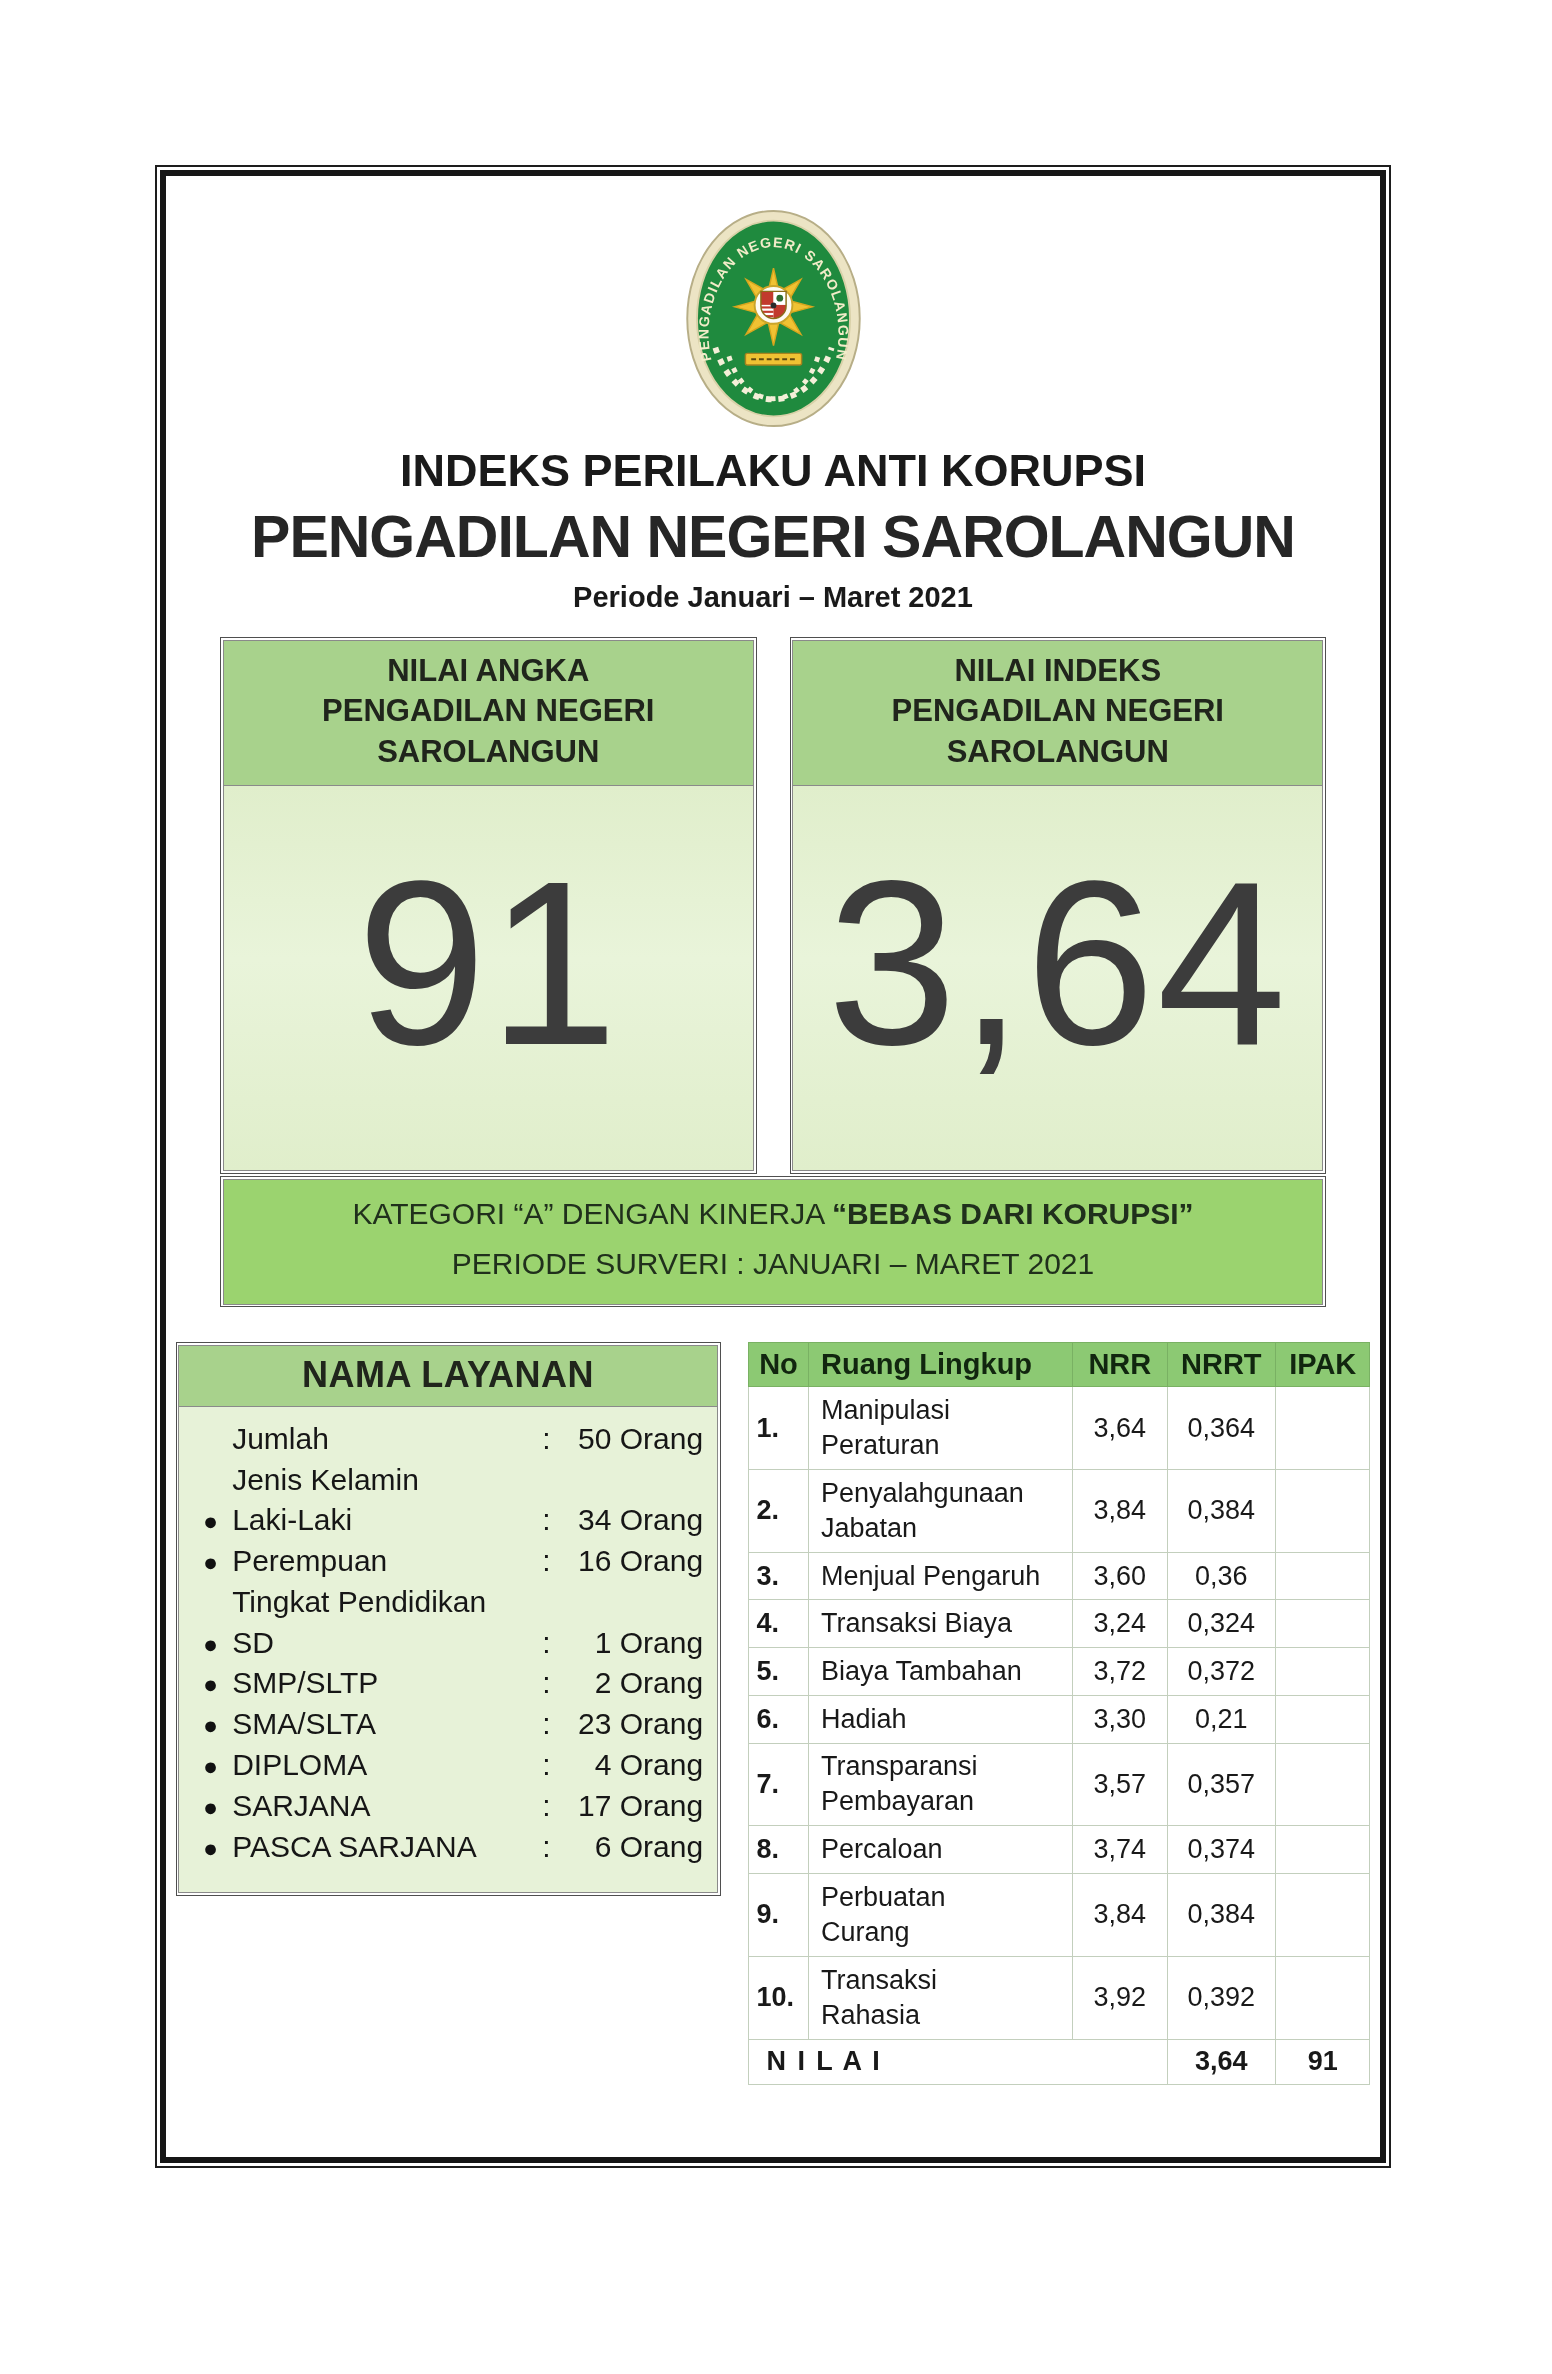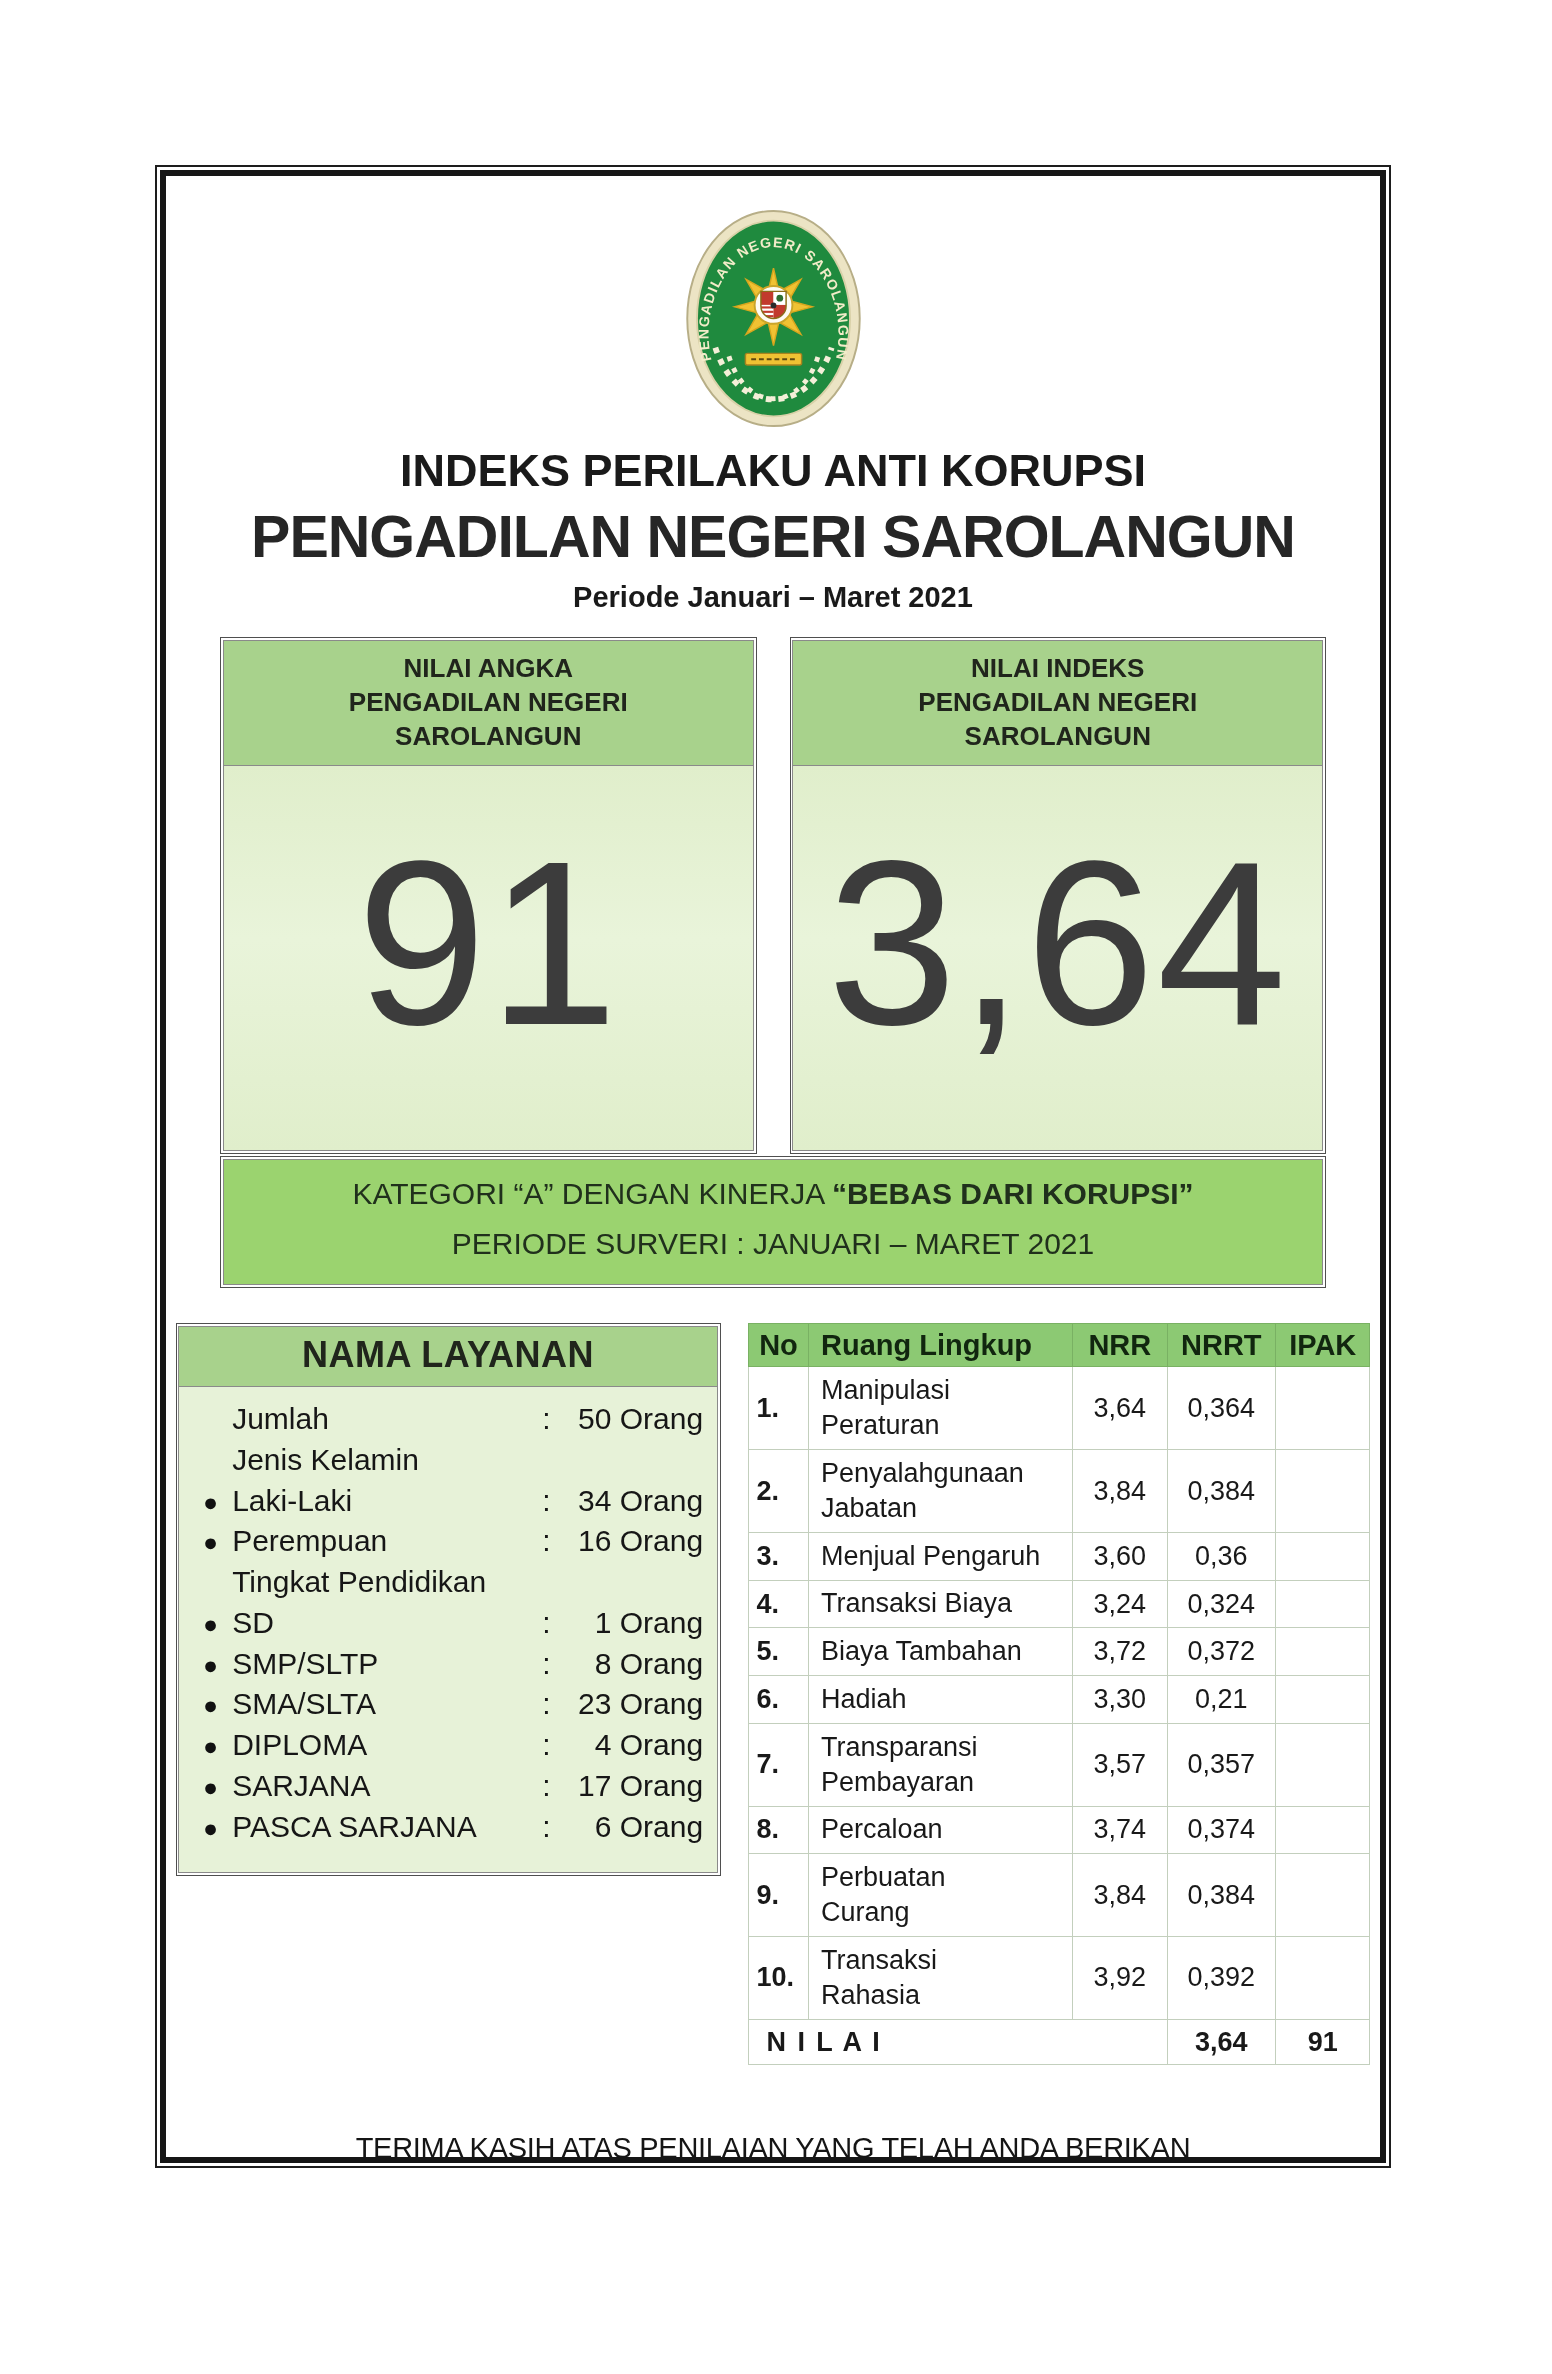--- a/index.html
+++ b/index.html
@@ -47,7 +47,7 @@
     background: #a8d28c;
     border-bottom: 1.9px solid #8a8a8a;
     text-align: center;
-    font-size: 26px; font-weight: 700; line-height: 1.32;
+    font-size: 31px; font-weight: 700; line-height: 1.32;
     padding: 9.7px 3.9px 11.6px;
     white-space: pre-line;
     color: #20251c;

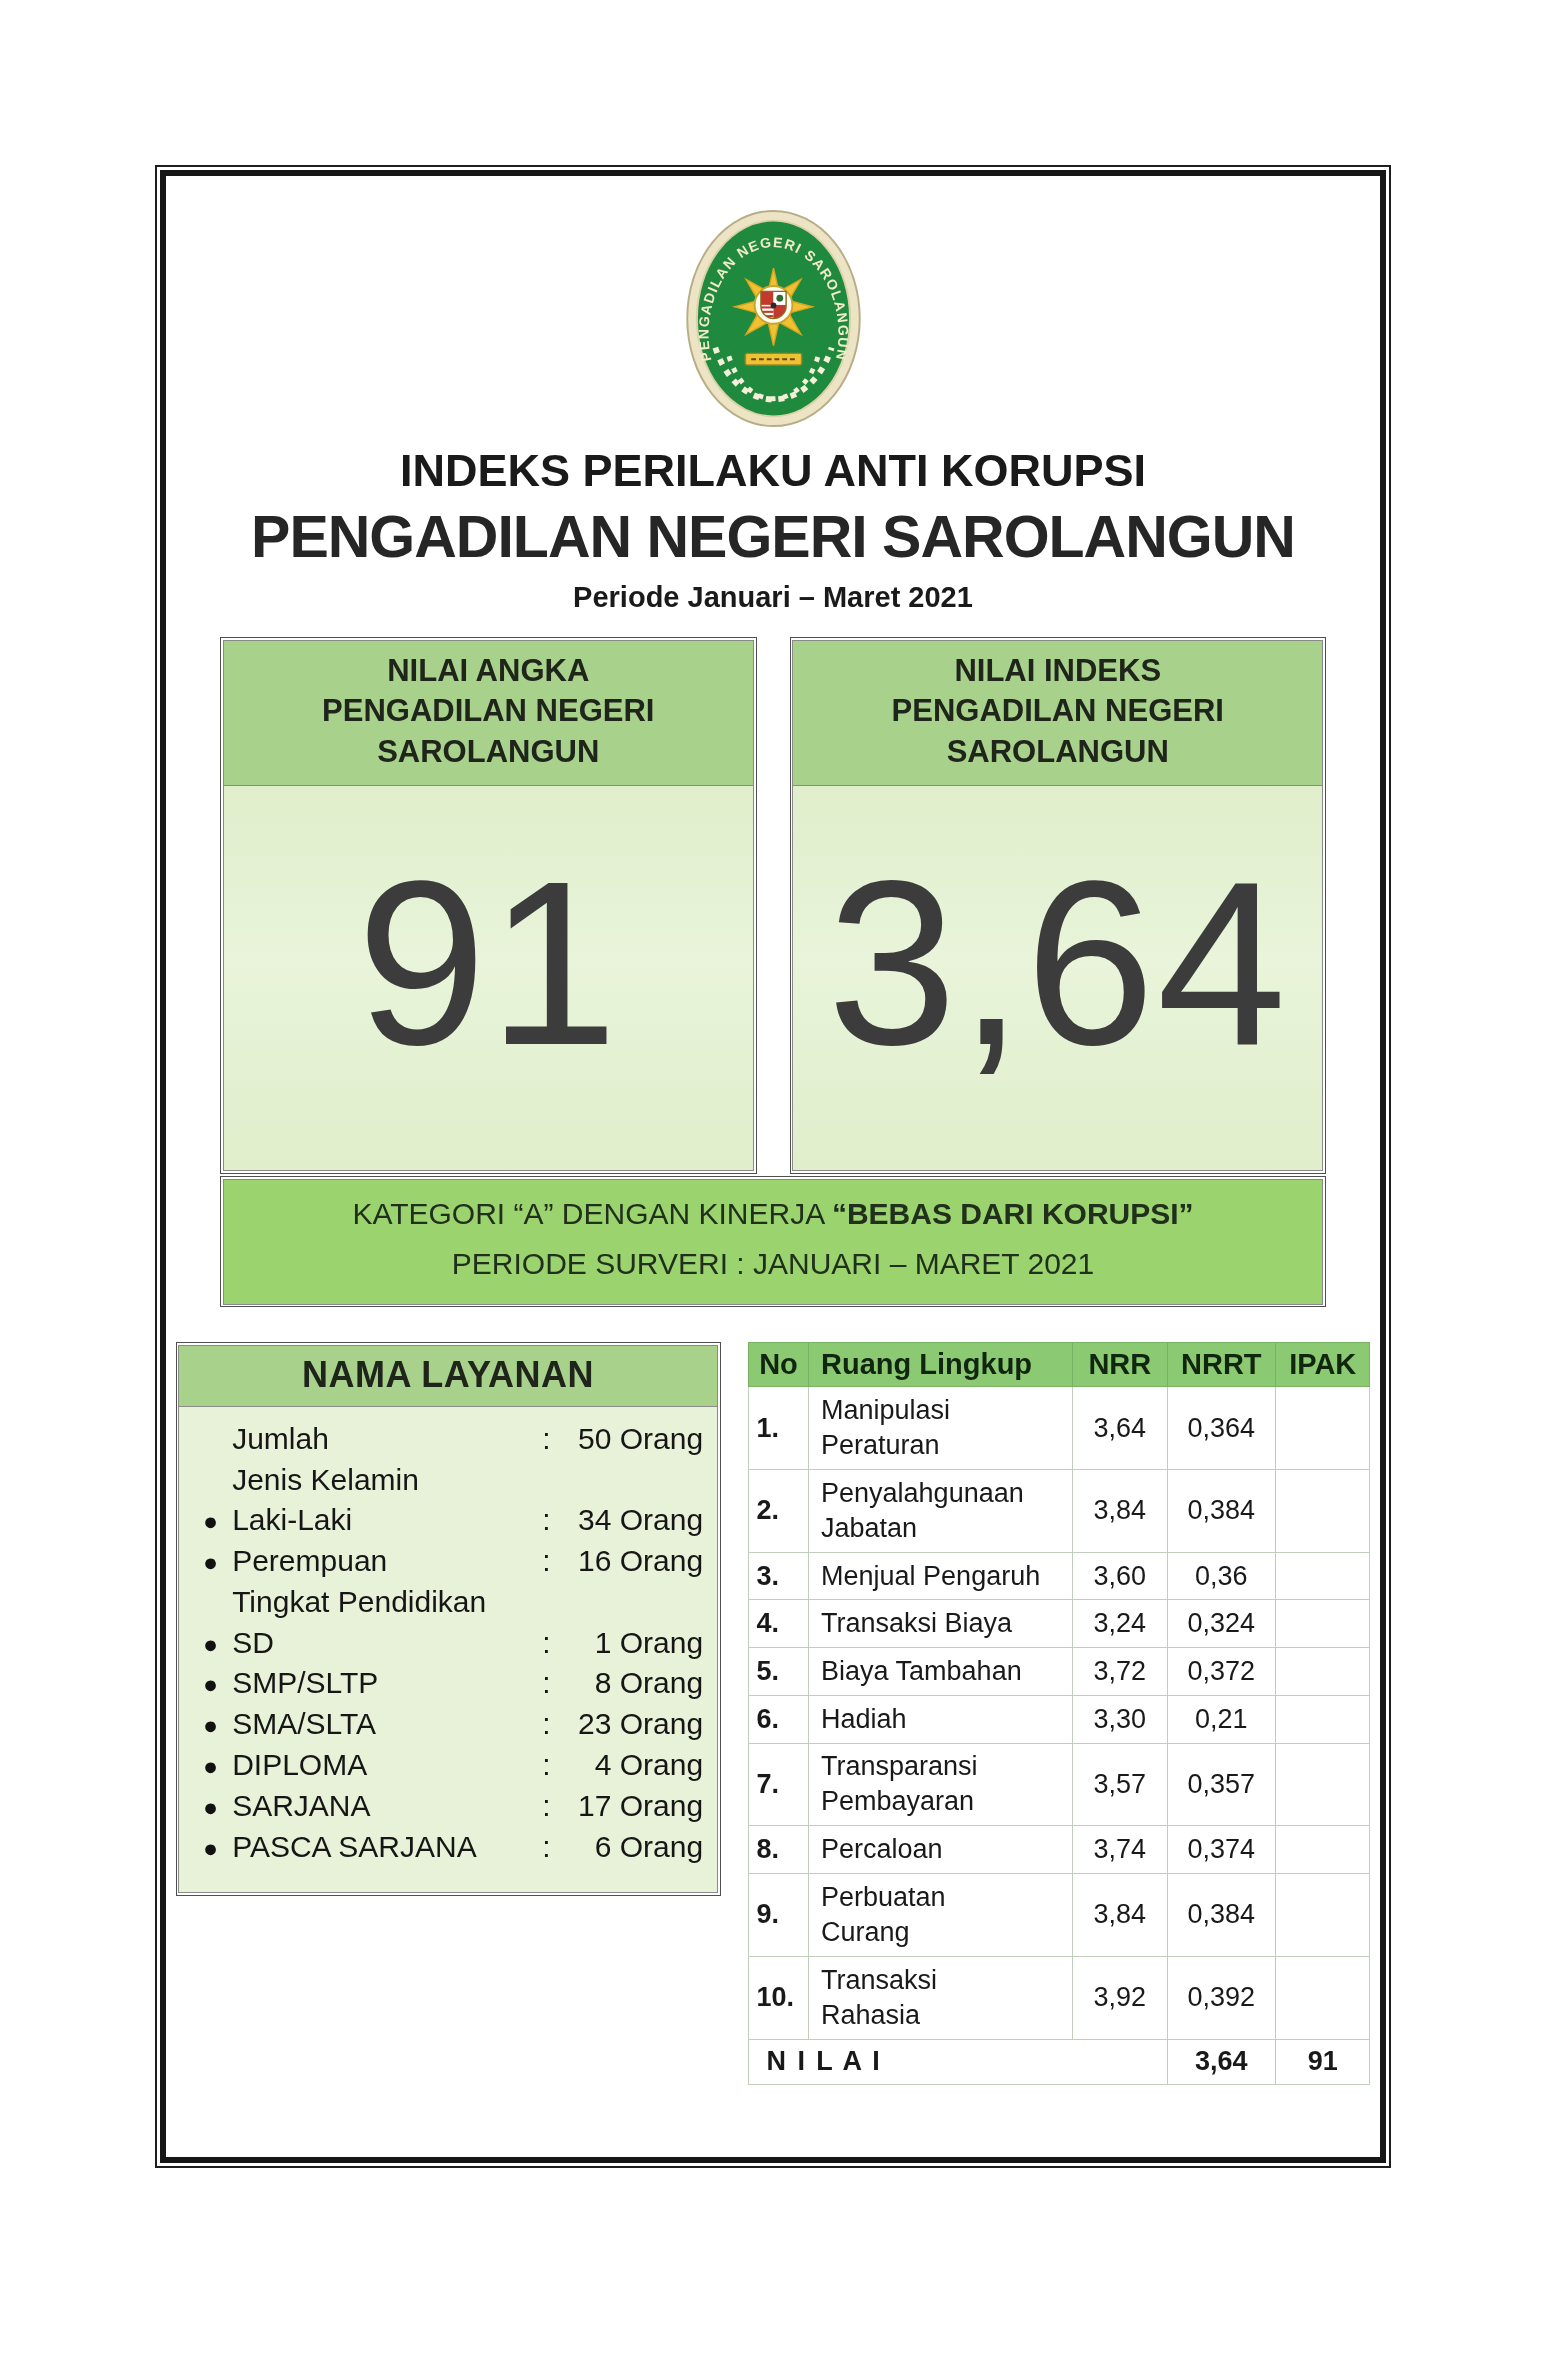--- a/index.html
+++ b/index.html
@@ -276,7 +276,7 @@
                 <span class="resp-bullet">●</span>
                 <span class="resp-label">SMP/SLTP</span>
                 <span class="resp-colon">:</span>
-                <span class="resp-value">8 Orang</span>
+                <span class="resp-value">2 Orang</span>
               </div>
               <div class="resp-row">
                 <span class="resp-bullet">●</span>

